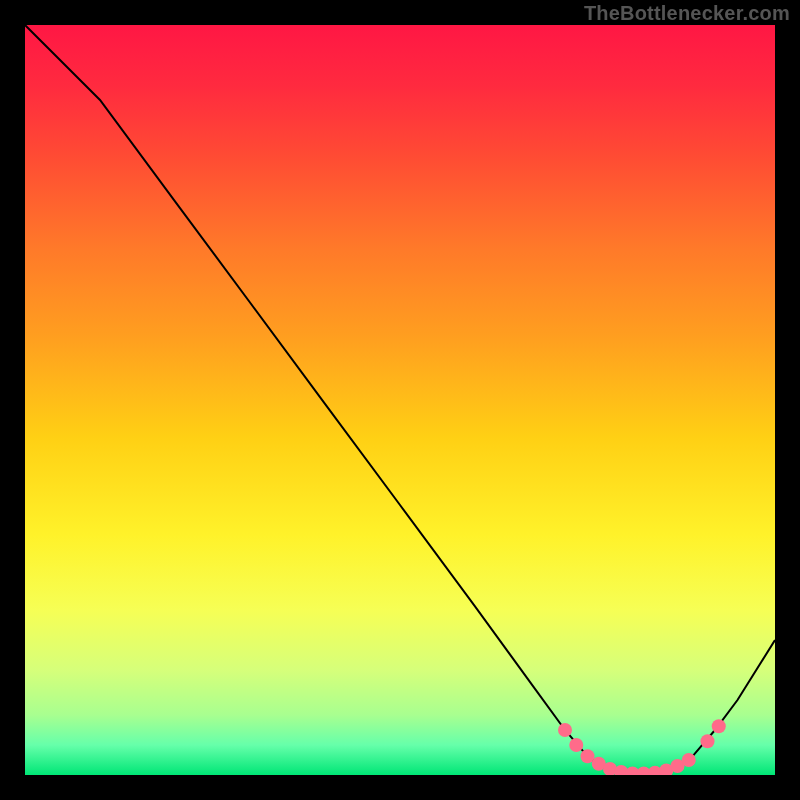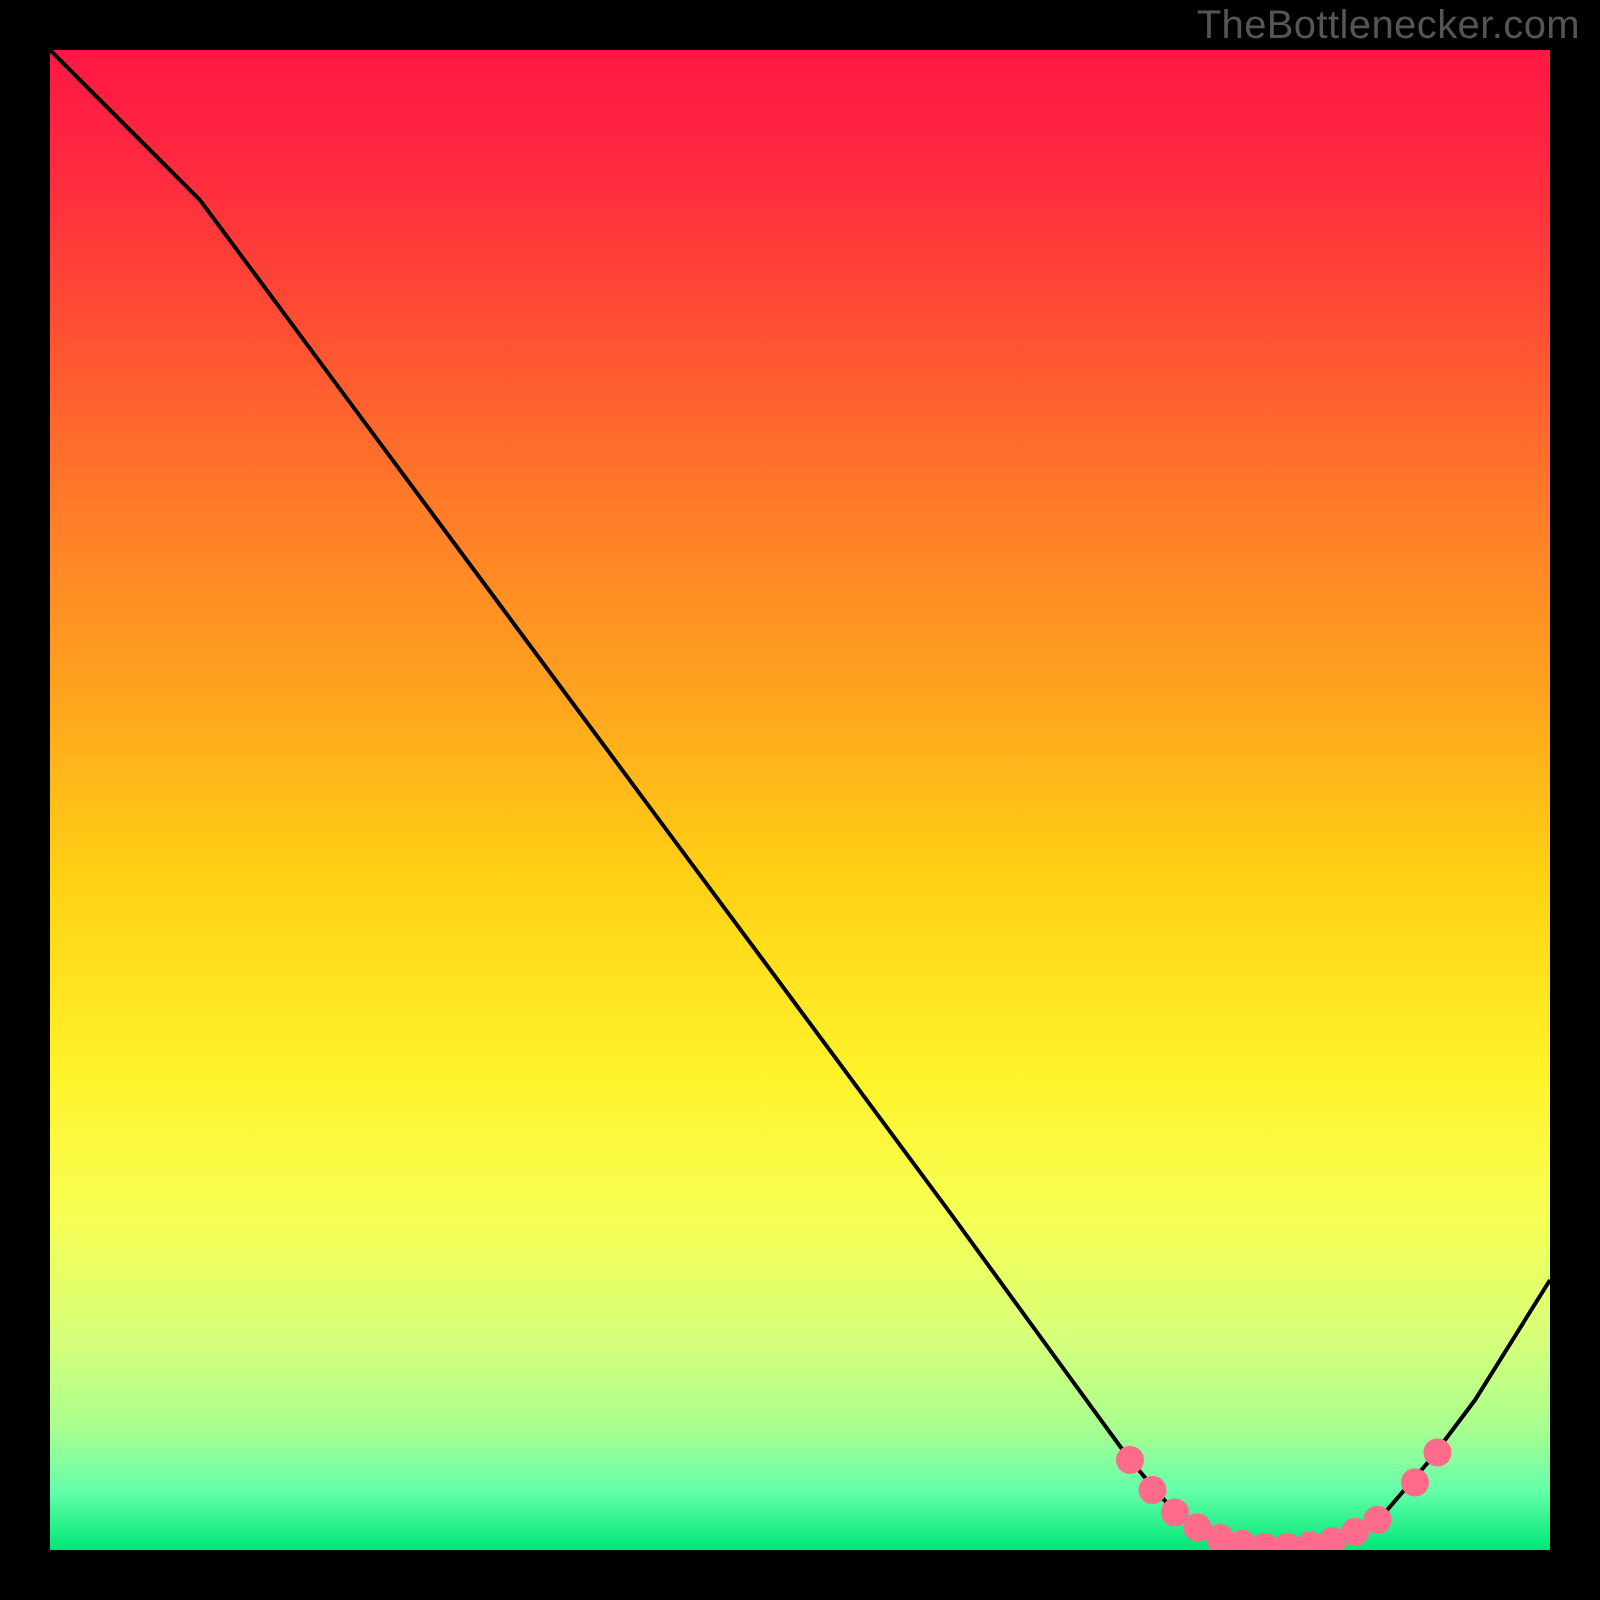--- a/index.html
+++ b/index.html
@@ -30,7 +30,7 @@
     right: 10px;
     color: #555;
     font-size: 20px;
-    font-weight: 400;
+    font-weight: 700;
     letter-spacing: 0.2px;
   }
 </style>

